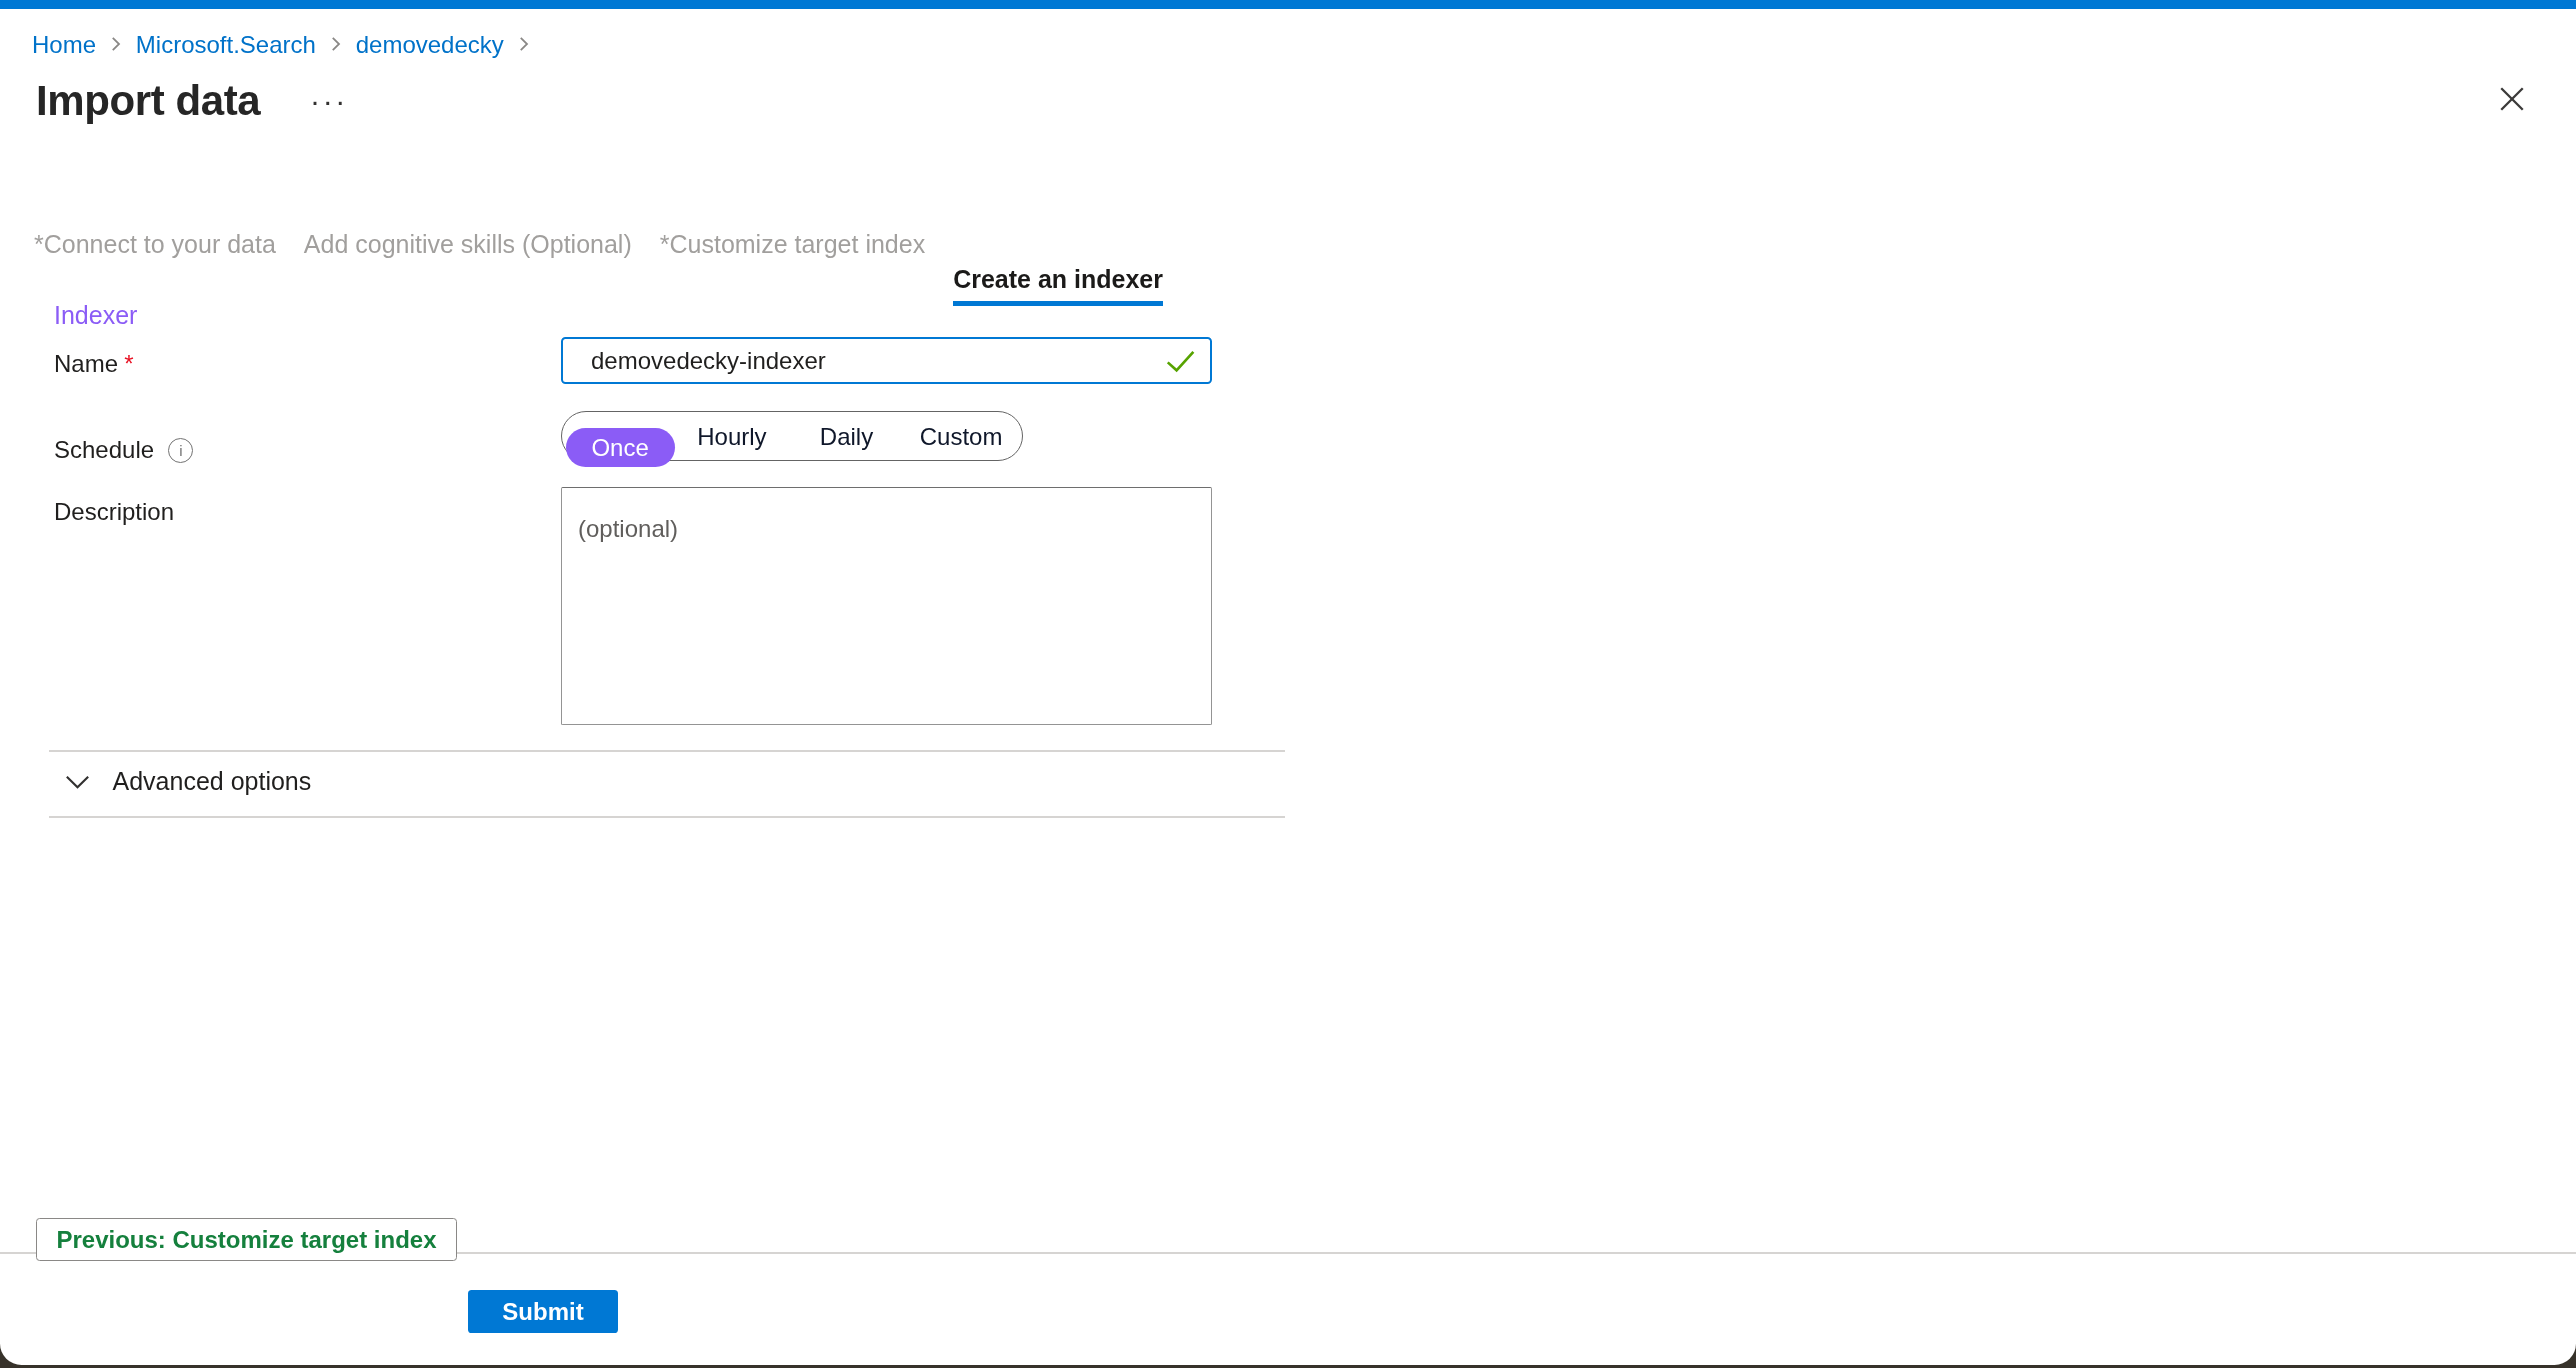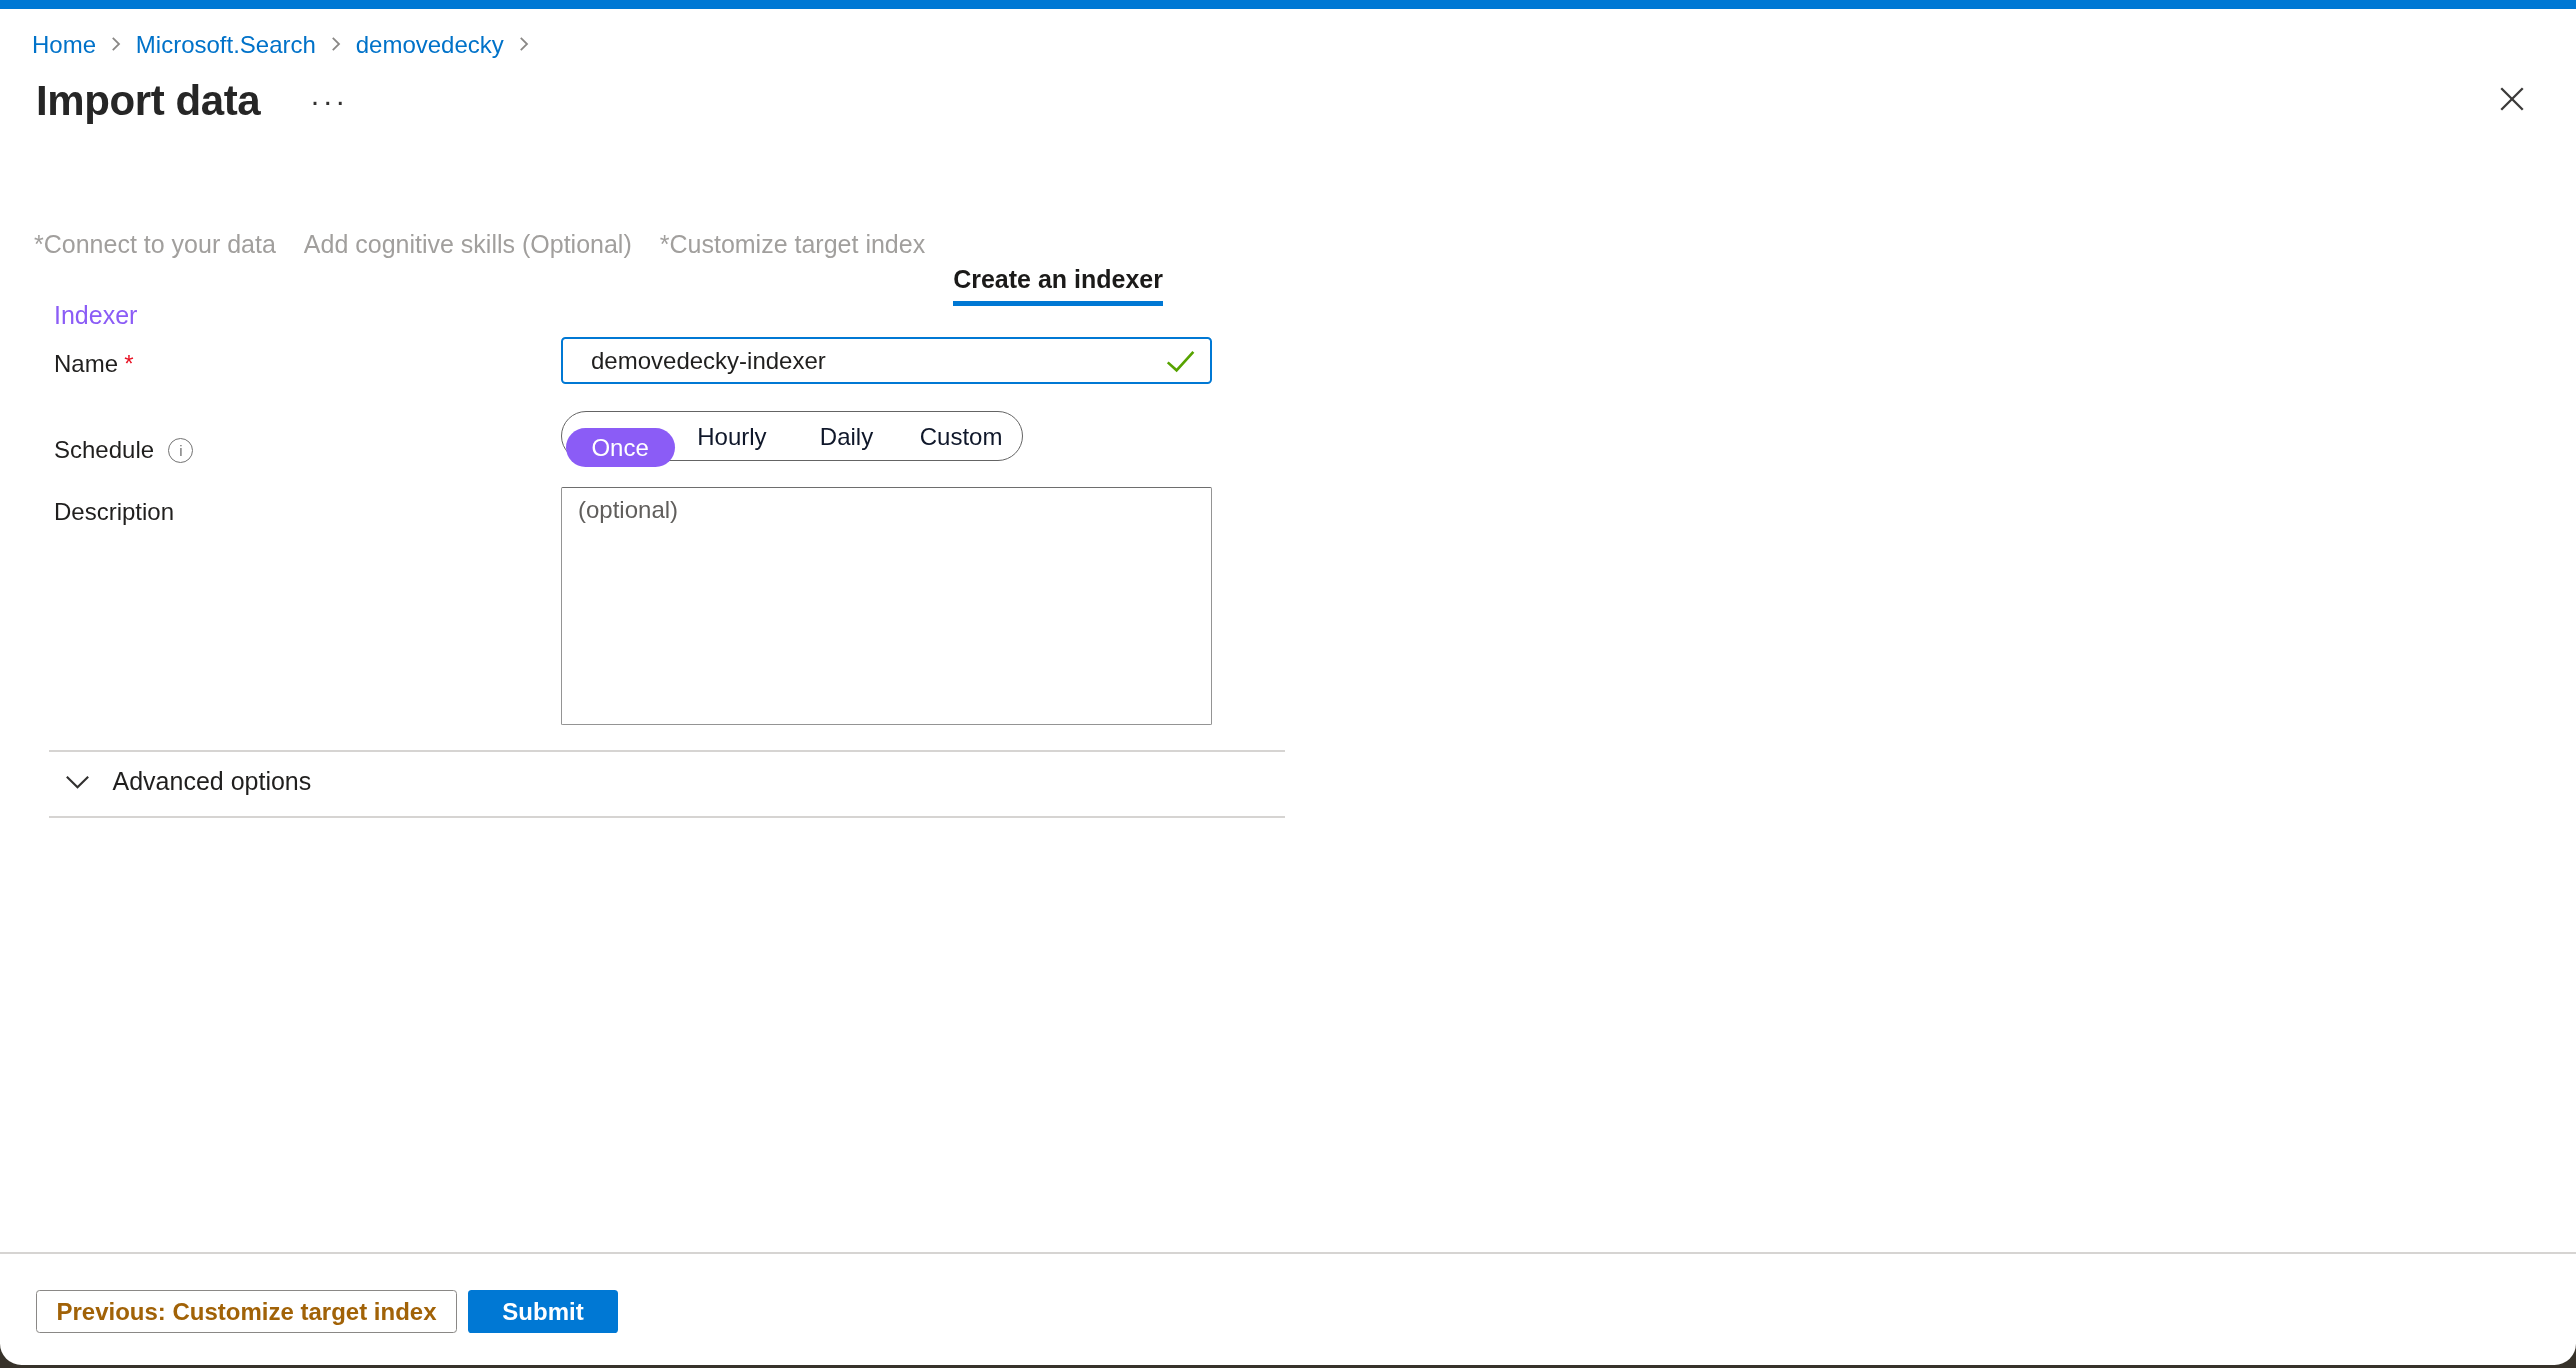--- a/index.html
+++ b/index.html
@@ -104,7 +104,7 @@
   .desc-textarea {
     position:absolute; top:487px; left:561px; width:651px; height:238px;
     border:1.8px solid #949494; border-top-color:#6e6e6e; border-radius:1.8px;
-    font-size:24px; color:#1d4ed8; padding:8px 16px;
+    font-size:24px; color:#1d4ed8; padding:27px 16px;
     font-family:"Liberation Sans", sans-serif;
     resize:none; outline:none;
   }

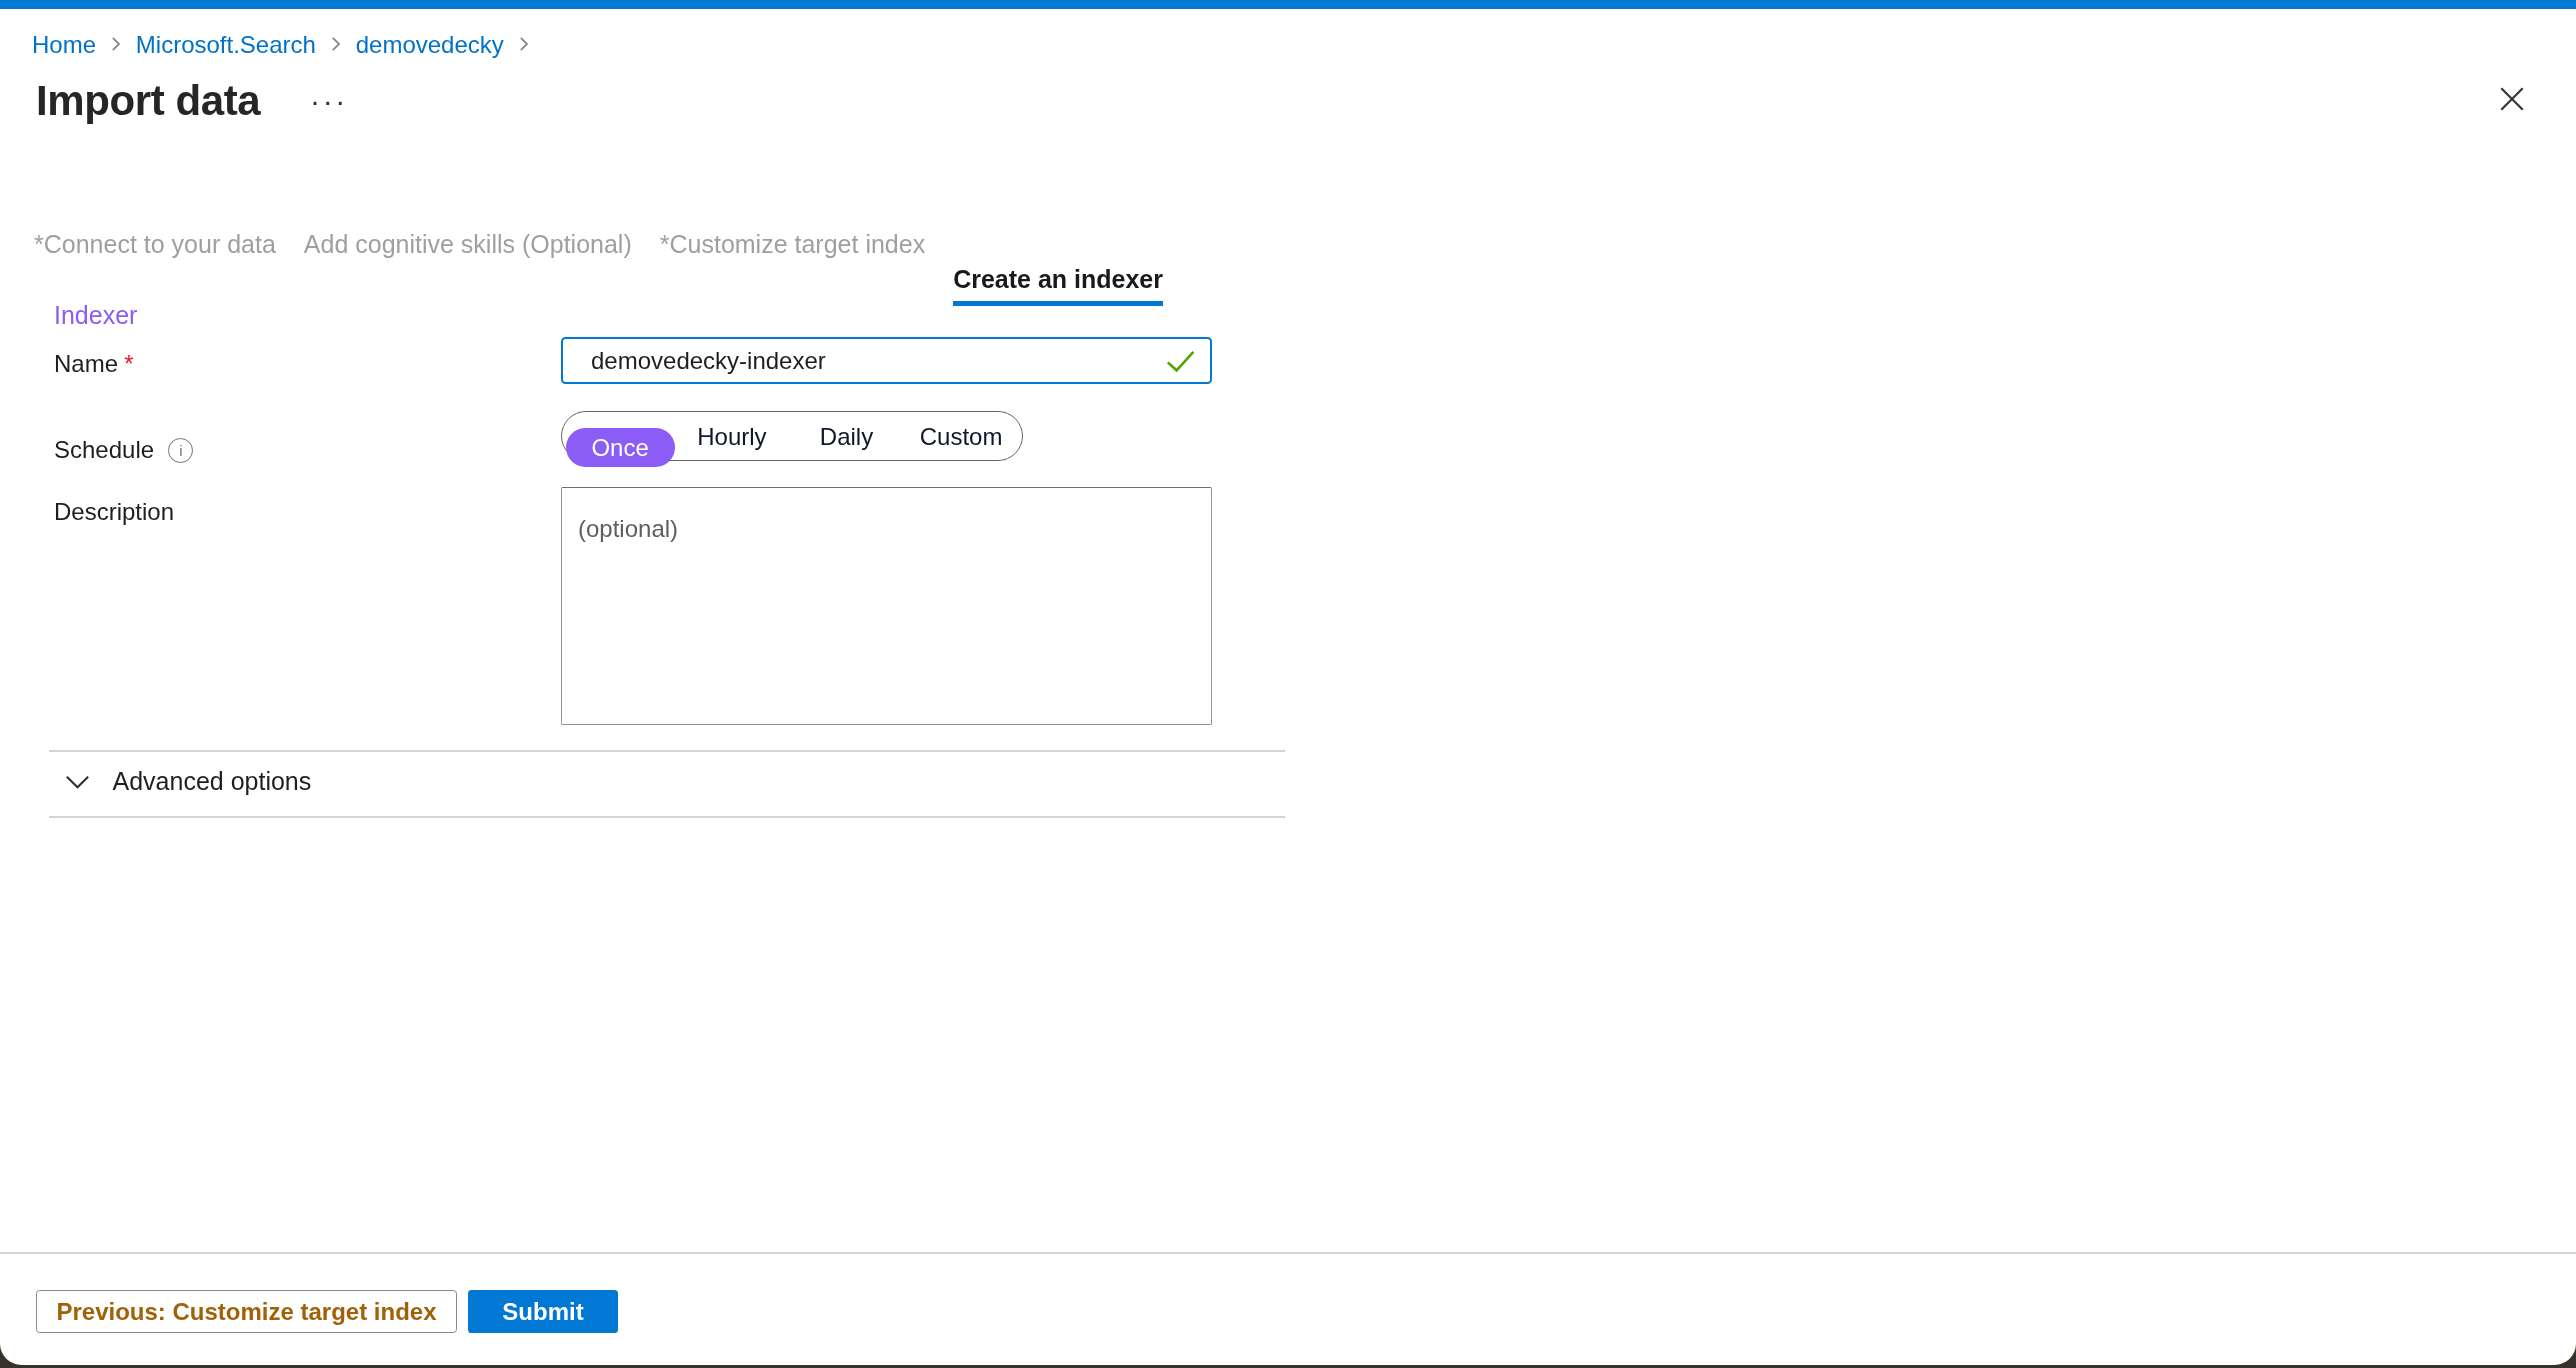--- a/index.html
+++ b/index.html
@@ -129,9 +129,9 @@
     position:absolute; top:1252px; left:0; width:100%; height:1.8px; background:#d6d4d2;
   }
   .btn-previous {
-    position:absolute; top:1290px; left:36px; width:421px; height:43px;
+    position:absolute; top:1218px; left:36px; width:421px; height:43px;
     background:#ffffff; border:1.8px solid #8a8886; border-radius:3.6px;
-    font-size:24px; font-weight:700; color:#a16207; cursor:pointer;
+    font-size:24px; font-weight:700; color:#15803d; cursor:pointer;
     font-family:"Liberation Sans", sans-serif;
   }
   .btn-submit {

